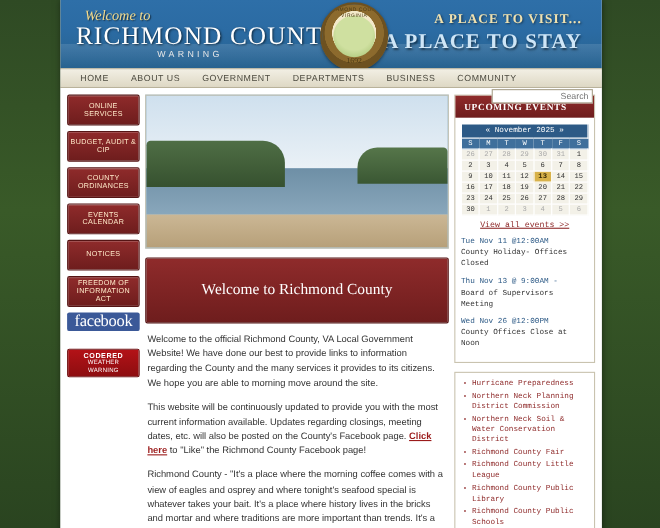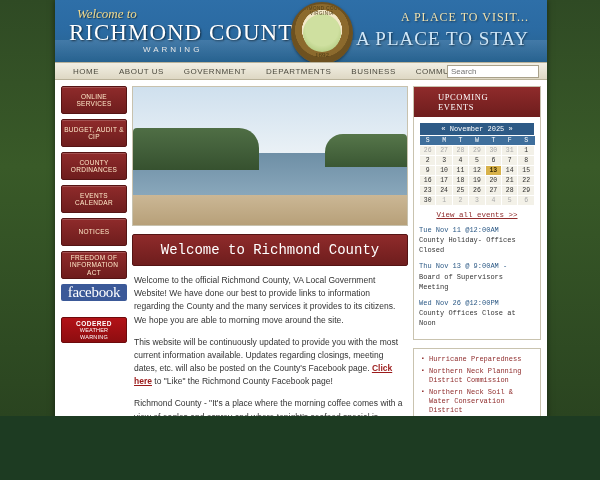--- a/index.html
+++ b/index.html
@@ -13,7 +13,7 @@
   }
   
   .page {
-    position:relative; width:600px; height:416px;
+    position:relative; width:600px; height:480px;
     background:
       radial-gradient(circle at 12% 18%, #4a6b33 0 6px, transparent 7px),
       radial-gradient(circle at 30% 60%, #3d5c2c 0 8px, transparent 9px),

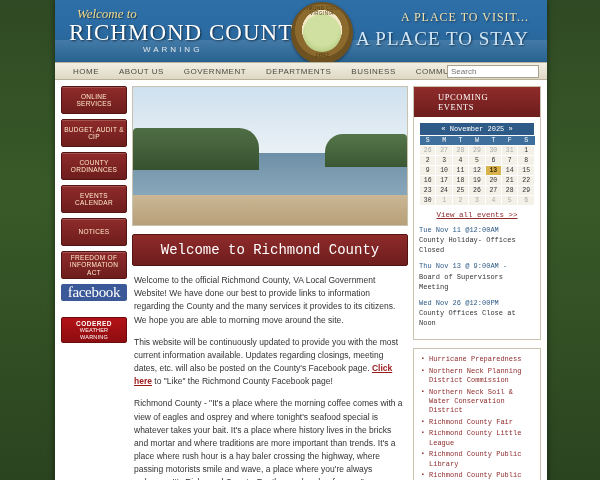--- a/index.html
+++ b/index.html
@@ -56,7 +56,7 @@
   .banner .tag1, .banner .tag2 {
     position:absolute; right:18px;
     color:#ffffff; font-family:"Liberation Serif", serif;
-    letter-spacing:1px; text-shadow:1px 1px 2px rgba(0,0,0,.5);
+    letter-spacing:1px; text-shadow:1px 1px 2px rgba(0,0,0,.5);font-weight:bold;
   }
   .banner .tag1 { top:10px; font-size:12px; color:#f0e2b0; }
   .banner .tag2 { top:28px; font-size:19px; color:#cfe6f7; }

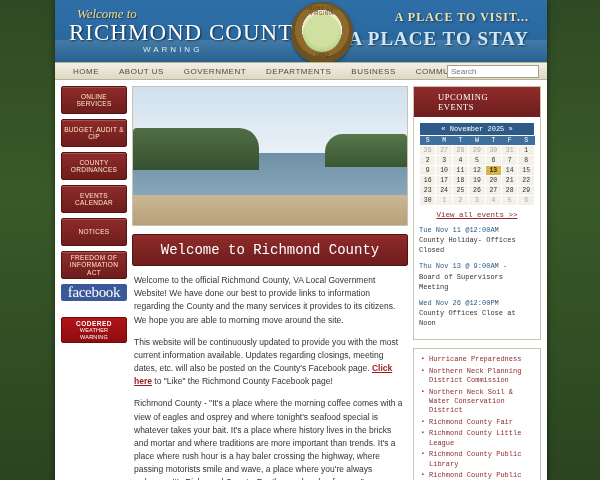--- a/index.html
+++ b/index.html
@@ -96,10 +96,11 @@
     text-align:right;
   }
   .searchbox {
-    position:absolute; right:8px; top:2px;
+    position:absolute; right:8px; top:18px;
     width:92px; height:13px; font-size:8px;
     border:1px solid #a8a08a; background:#fff; padding:0 3px;
     color:#777;
+    text-align:right;
   }
   
   .content { display:flex; padding:6px 6px 0 6px; background:#fff; }

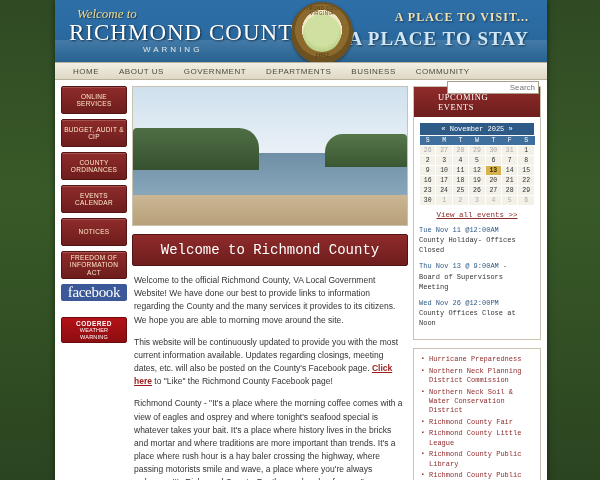--- a/index.html
+++ b/index.html
@@ -163,8 +163,9 @@
   .rpanel .rhead {
     background:linear-gradient(180deg,#8f2b2b,#6e1d1d);
     color:#fff; font-size:8.5px; letter-spacing:.6px;
-    padding:5px 24px; text-transform:uppercase;
+    padding:5px 8px; text-transform:uppercase;
     font-family:"Liberation Serif", serif;
+    font-weight:bold;
   }
   .rbody { padding:5px;font-family:Liberation Mono, monospace; }
   

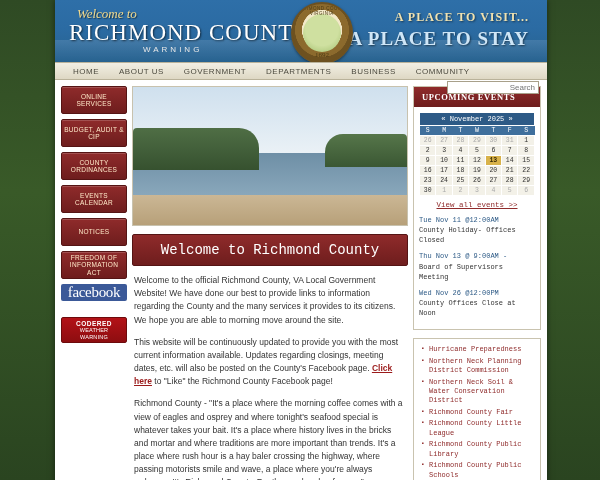--- a/index.html
+++ b/index.html
@@ -151,8 +151,8 @@
   
   .panel-title {
     background:linear-gradient(180deg,#8f2b2b,#6e1d1d);
-    color:#fff; font-family:Liberation Mono, monospace;
-    font-size:14px; text-align:center; padding:7px 4px;
+    color:#fff; font-family:Liberation Serif, serif;
+    font-size:14px; text-align:center; padding:21px 4px;
     border:1px solid #551414; border-radius:2px;
   }
   .maintext { padding:8px 2px 10px 2px; color:#333; font-size:8.5px; line-height:1.55; }

